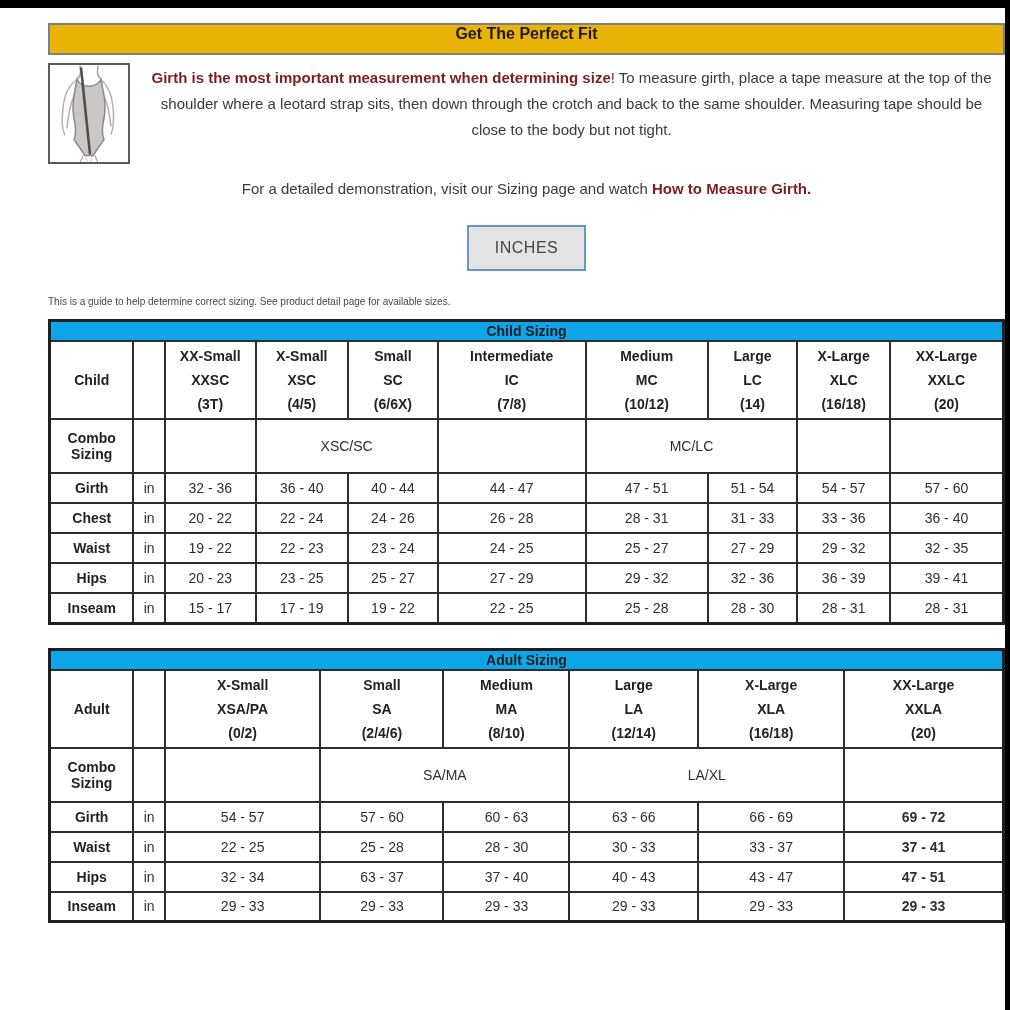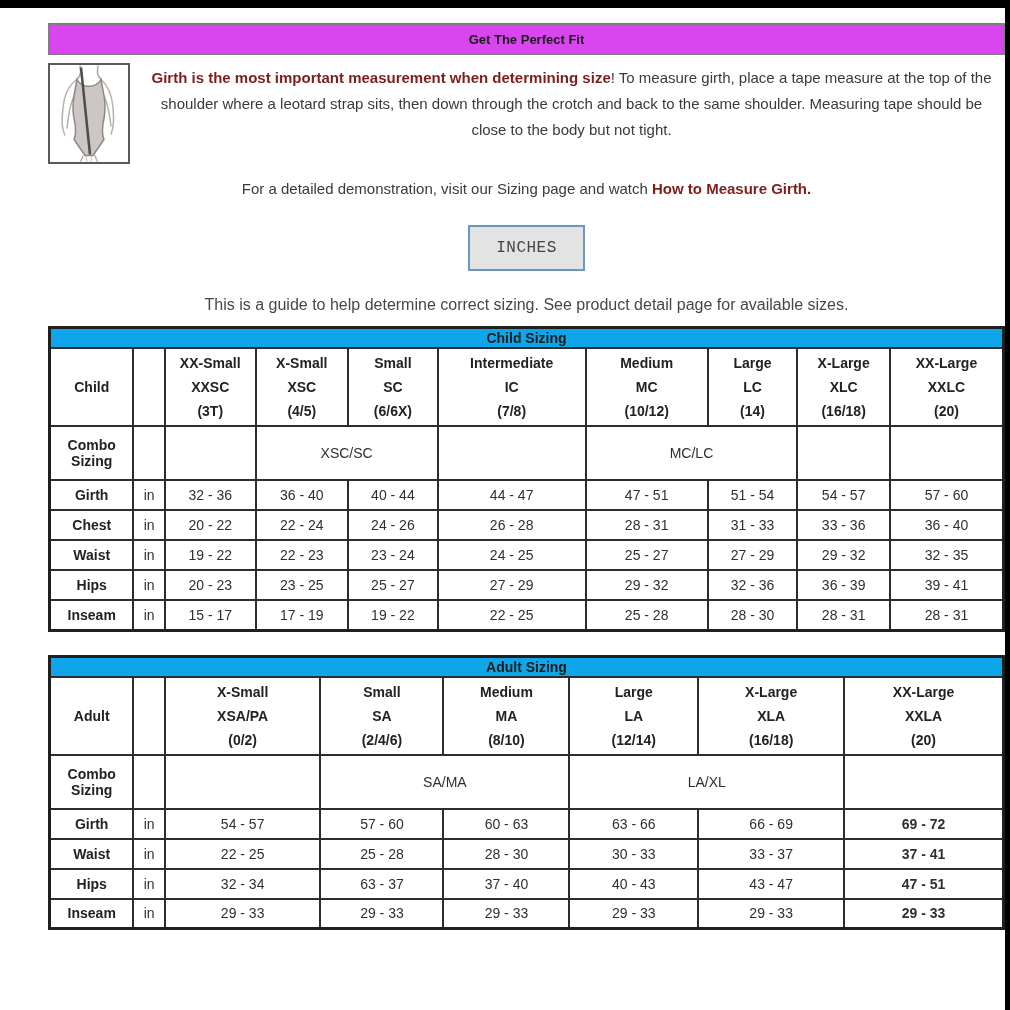--- a/index.html
+++ b/index.html
@@ -9,9 +9,9 @@
   .frame-right { position: absolute; top: 0; right: 0; width: 5px; height: 1010px; background: #000; }
   .content { position: absolute; top: 8px; left: 48px; width: 957px; }
 
-  .title-bar { margin-top: 15px; height: 32px; background: #d946ef; border: 2px solid #7f7f7f;
-    display: flex; align-items: center; justify-content: center;
-    font-weight: bold; font-size: 13px; color: #1c1c1c; }
+  .title-bar { margin-top: 15px; height: 32px; background: #eab308; border: 2px solid #7f7f7f;
+    display: flex; justify-content: center;
+    font-weight: bold; font-size: 16px; color: #1c1c1c; }
 
   .intro { display: flex; margin-top: 8px; }
   .illu-box { width: 82px; height: 101px; border: 2px solid #5a5a5a; background: #fff; flex: 0 0 auto; }

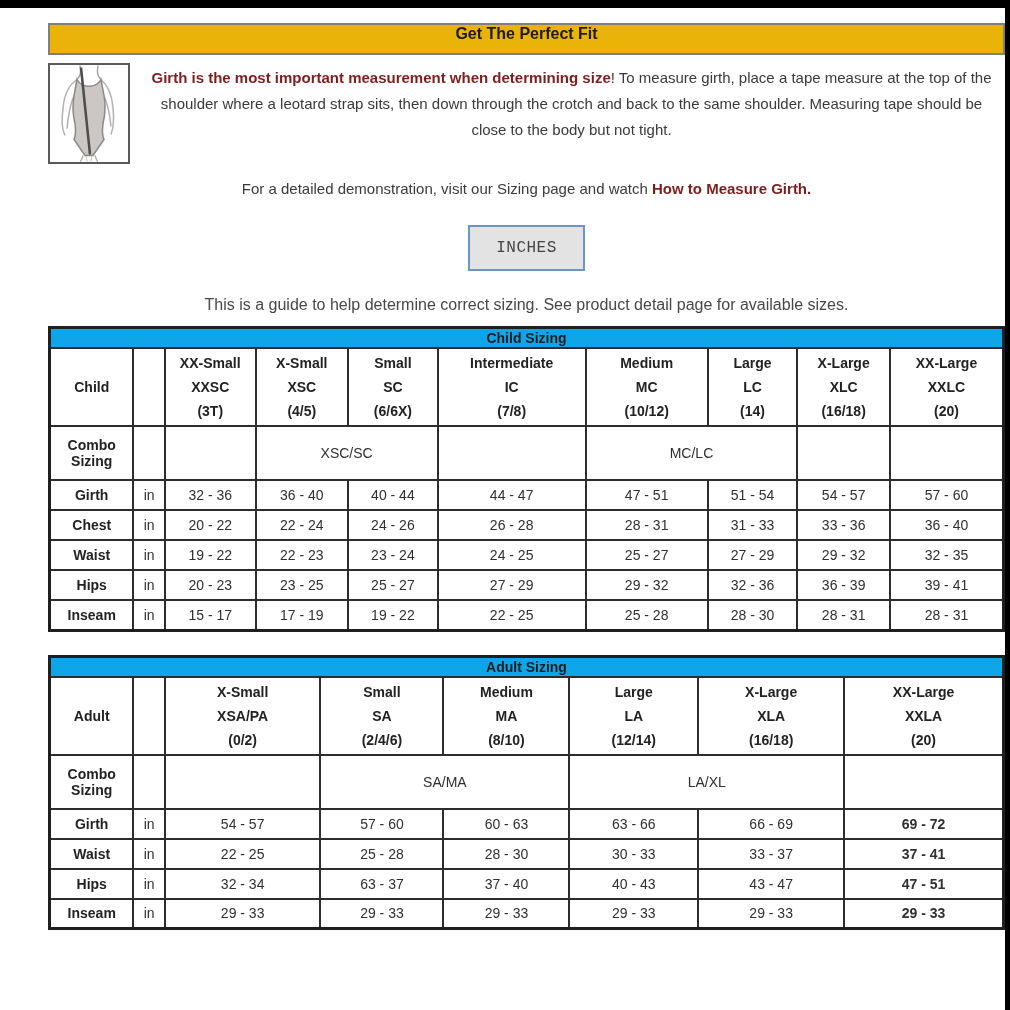--- a/index.html
+++ b/index.html
@@ -22,7 +22,7 @@
   .demo-line { text-align: center; font-size: 15px; margin-top: 16px; color: #3a3a3a; }
 
   .unit-row { display: flex; justify-content: center; gap: 13px; margin-top: 28px; }
-  .unit-btn { font-family: Liberation Mono, monospace; font-size: 16px; color: #444;
+  .unit-btn { font-family: Liberation Sans, sans-serif; font-size: 16px; color: #444;
     letter-spacing: 0.5px; height: 46px; padding: 0 26px; cursor: pointer; }
   .unit-btn.selected { background: #e3e3e3; border: 2px solid #6b96c4; }
   .unit-btn.unselected { background: #fff; border: 1px solid #ababab; }

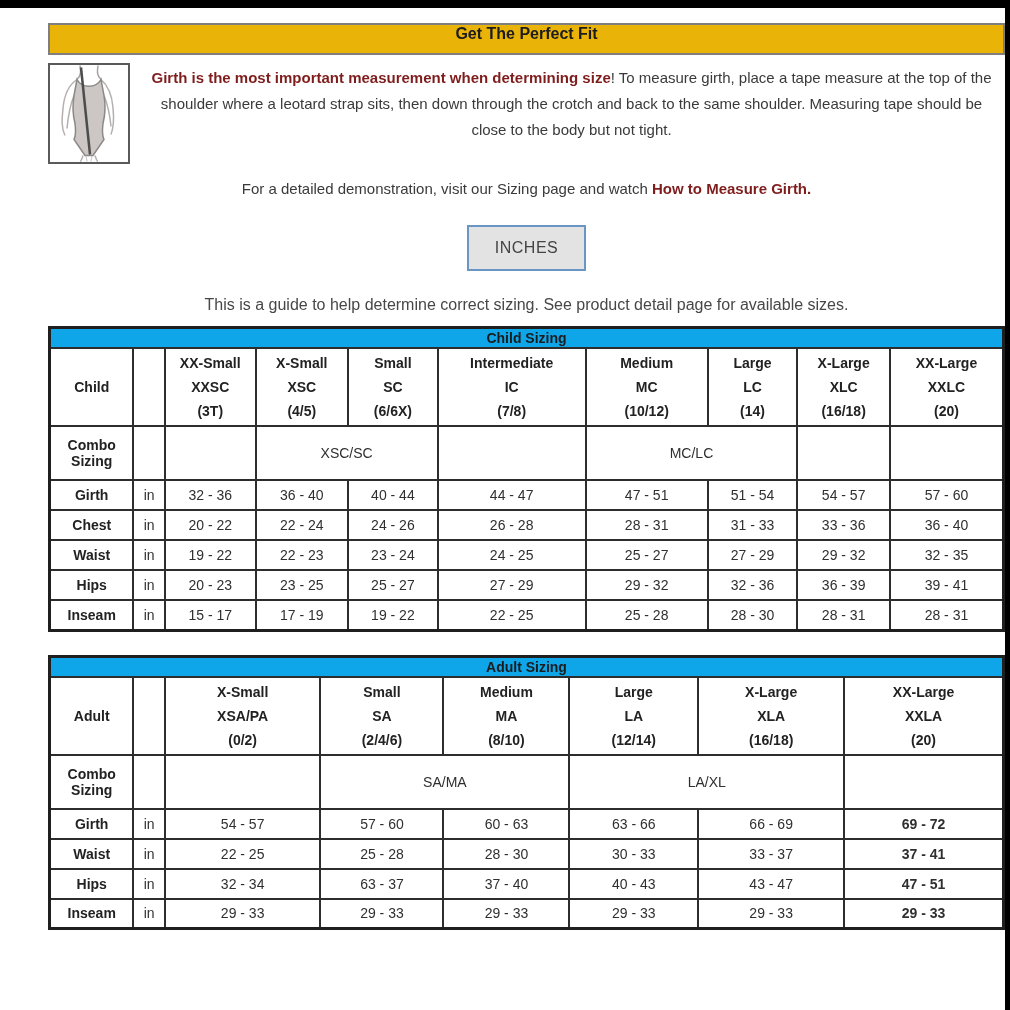--- a/index.html
+++ b/index.html
@@ -27,7 +27,7 @@
   .unit-btn.selected { background: #e3e3e3; border: 2px solid #6b96c4; }
   .unit-btn.unselected { background: #fff; border: 1px solid #ababab; }
 
-  .note { text-align: center; font-size: 16px; color: #474747; margin-top: 25px; }
+  .note { text-align: left; font-size: 10px; color: #474747; margin-top: 25px; }
 
   table.size-table { width: 100%; border-collapse: collapse; border: 3px solid #1f1f1f;
     table-layout: fixed; margin-top: 12px; }

